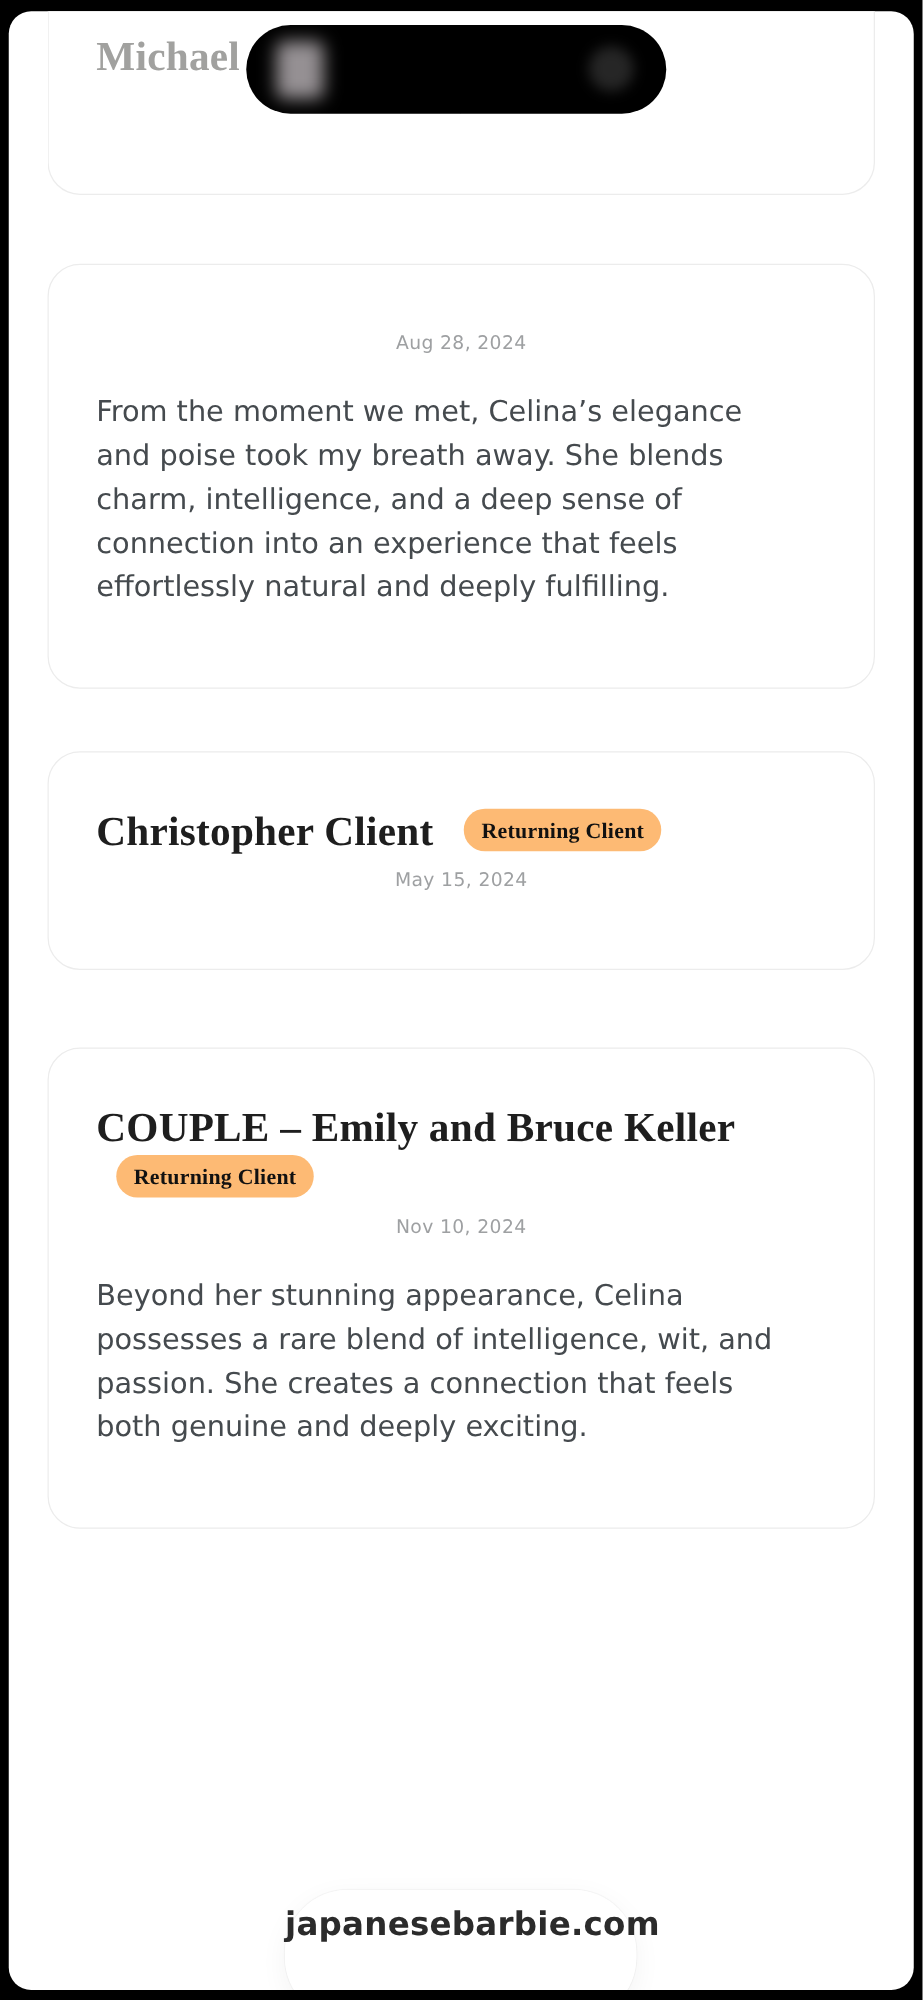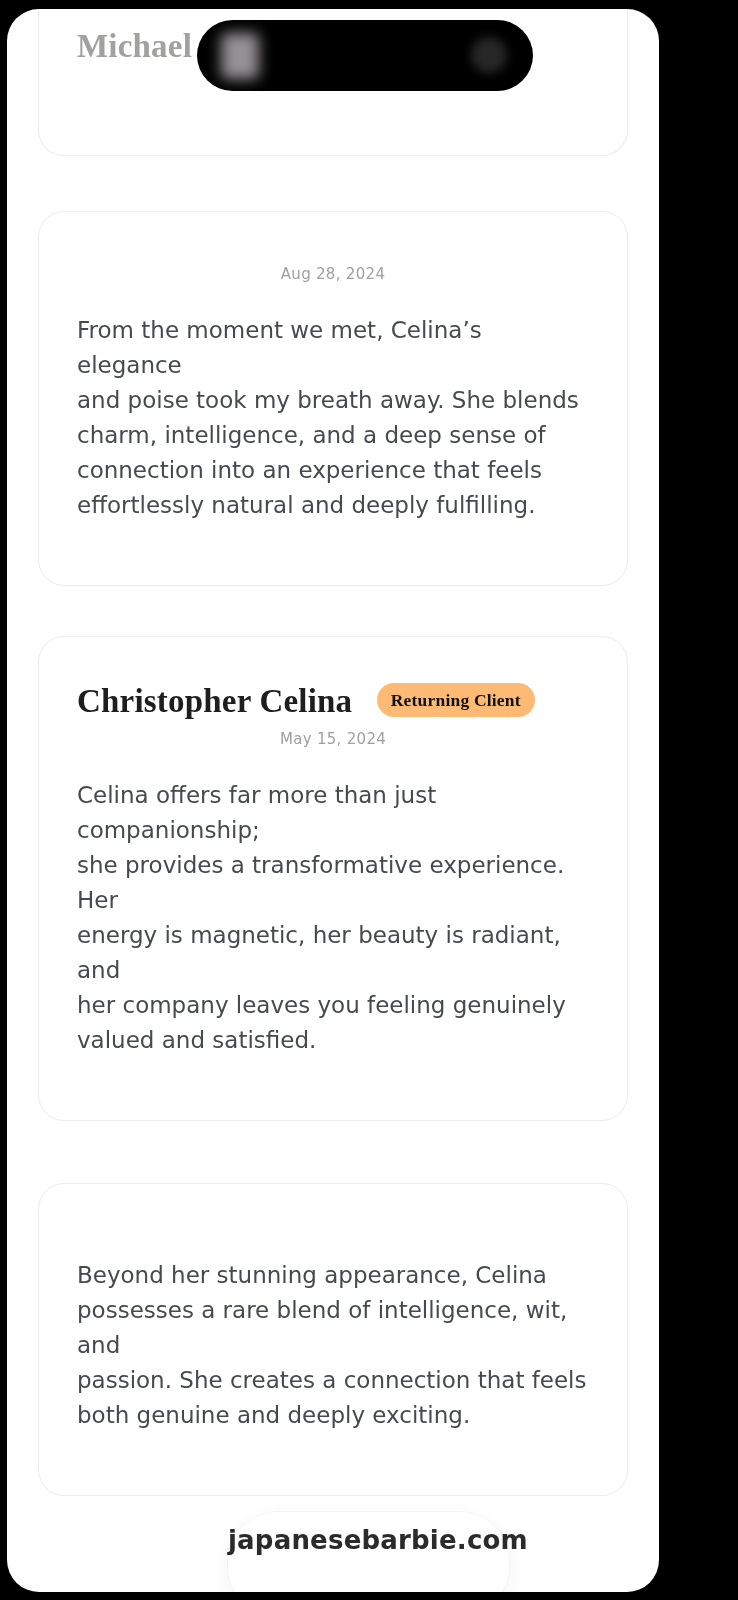--- a/index.html
+++ b/index.html
@@ -13,9 +13,9 @@
   .phone-screen {
     position: absolute;
     left: 7px; top: 9px;
-    width: 652px; height: 1583px;
+    width: 724px; height: 1583px;
     background: #ffffff;
-    border-radius: 32px;
+    border-radius: 18px;
     overflow: hidden;
   }
   .content {

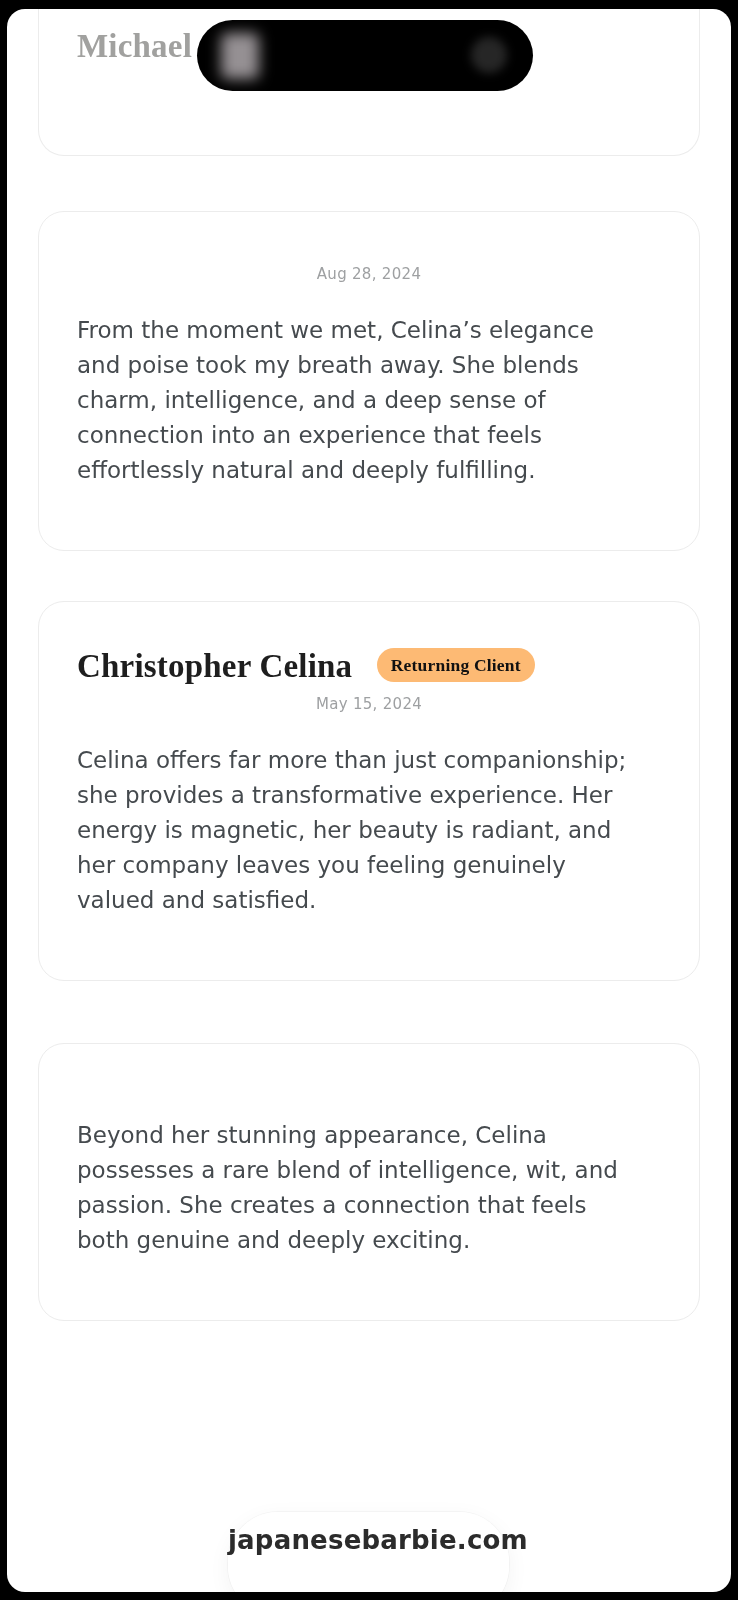--- a/index.html
+++ b/index.html
@@ -143,7 +143,7 @@
 
     <article class="card third">
       <h3 class="title">
-        <span class="name">Christopher Celina</span>
+        <span class="name">Christopher Client</span>
         <span class="badge">Returning Client</span>
       </h3>
       <div class="date">May 15, 2024</div>

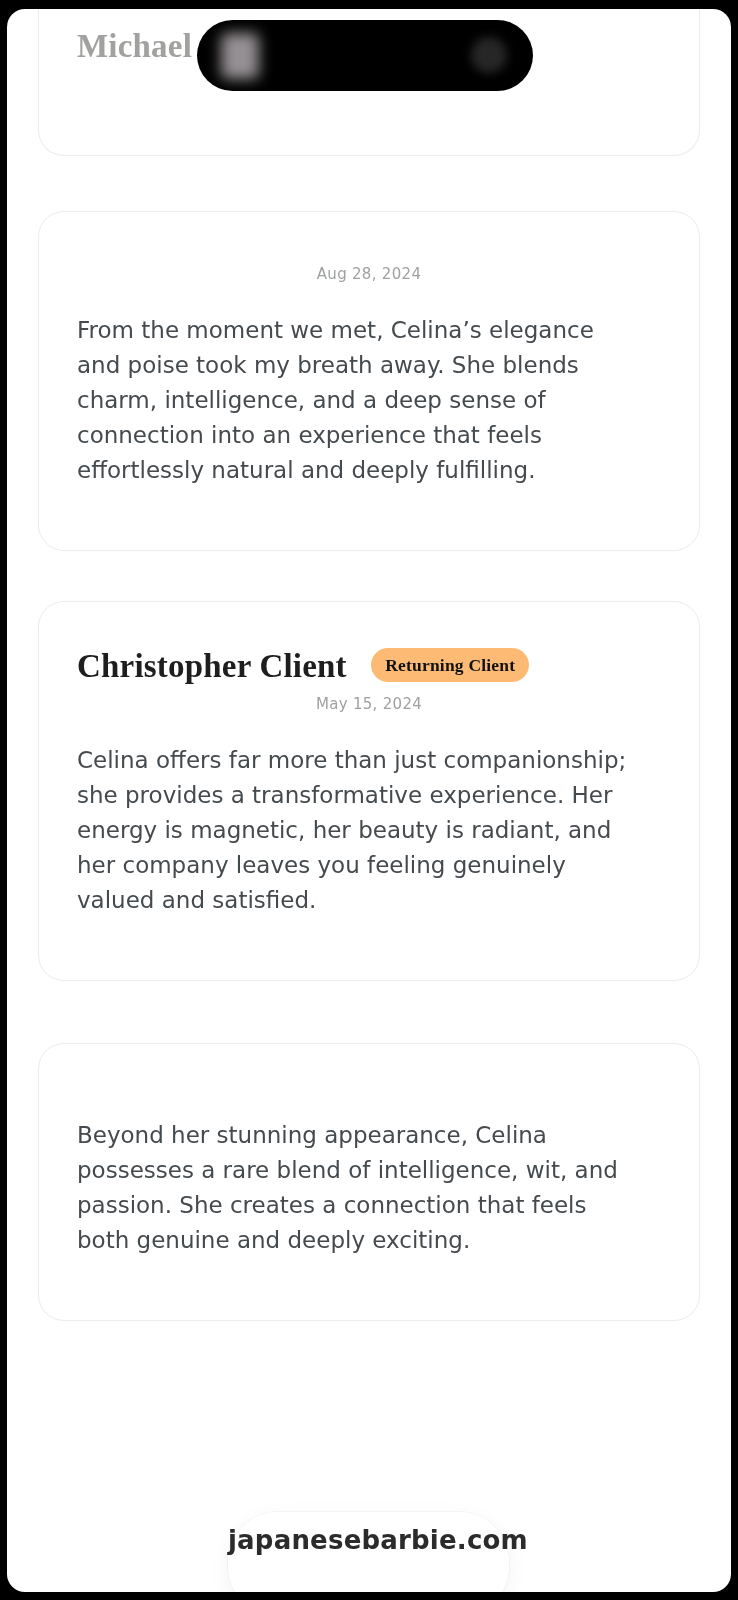--- a/index.html
+++ b/index.html
@@ -147,11 +147,6 @@
         <span class="badge">Returning Client</span>
       </h3>
       <div class="date">May 15, 2024</div>
-      <p class="review-text">Celina offers far more than just companionship;
-she provides a transformative experience. Her
-energy is magnetic, her beauty is radiant, and
-her company leaves you feeling genuinely
-valued and satisfied.</p>
     </article>
 
     <article class="card fourth">

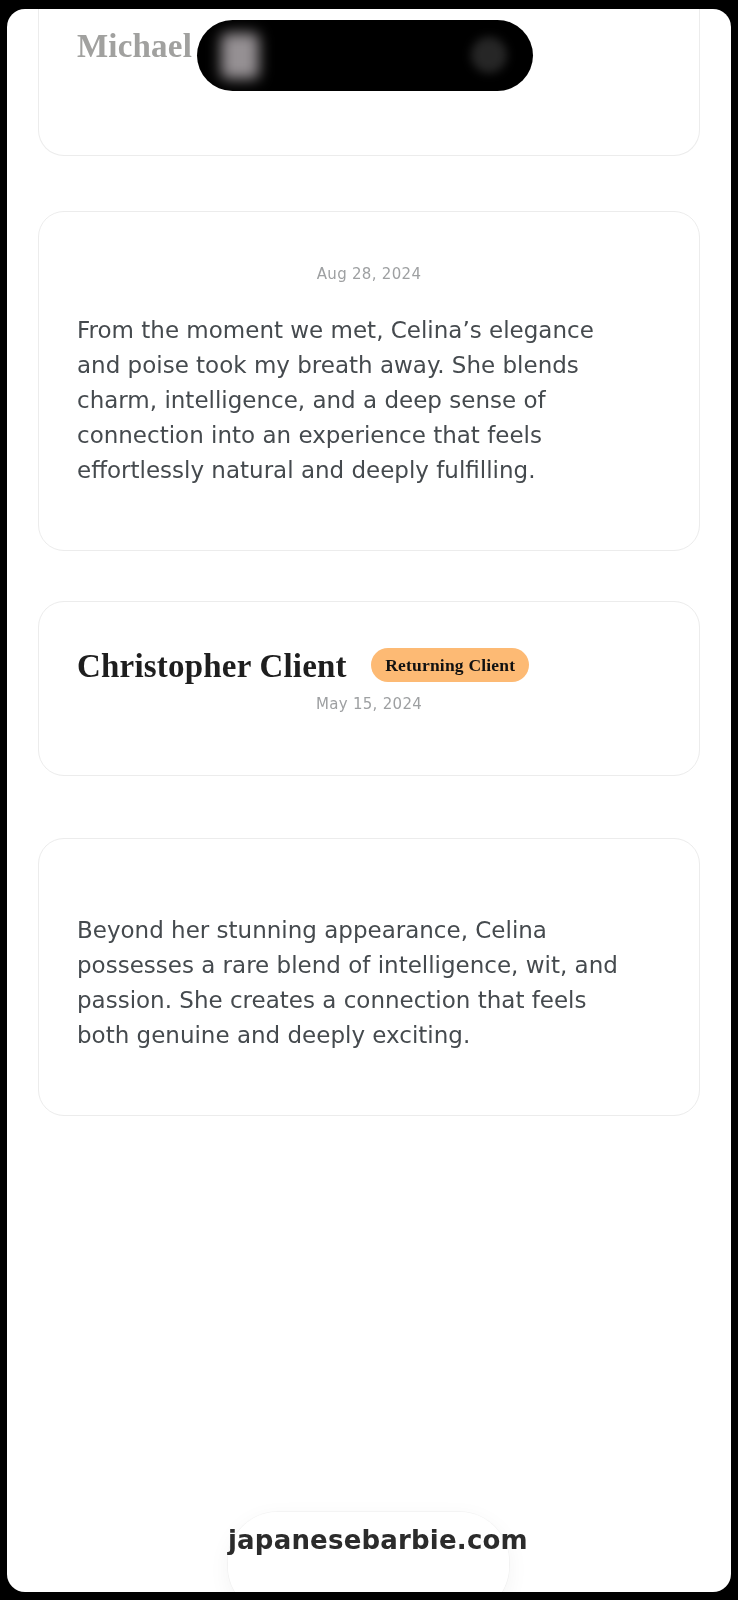--- a/index.html
+++ b/index.html
@@ -150,6 +150,10 @@
     </article>
 
     <article class="card fourth">
+      <h3 class="title">
+        <span class="name">COUPLE – Emily and Bruce Keller</span>
+        <span class="badge">Returning Client</span>
+      </h3>
       <p class="review-text">Beyond her stunning appearance, Celina
 possesses a rare blend of intelligence, wit, and
 passion. She creates a connection that feels

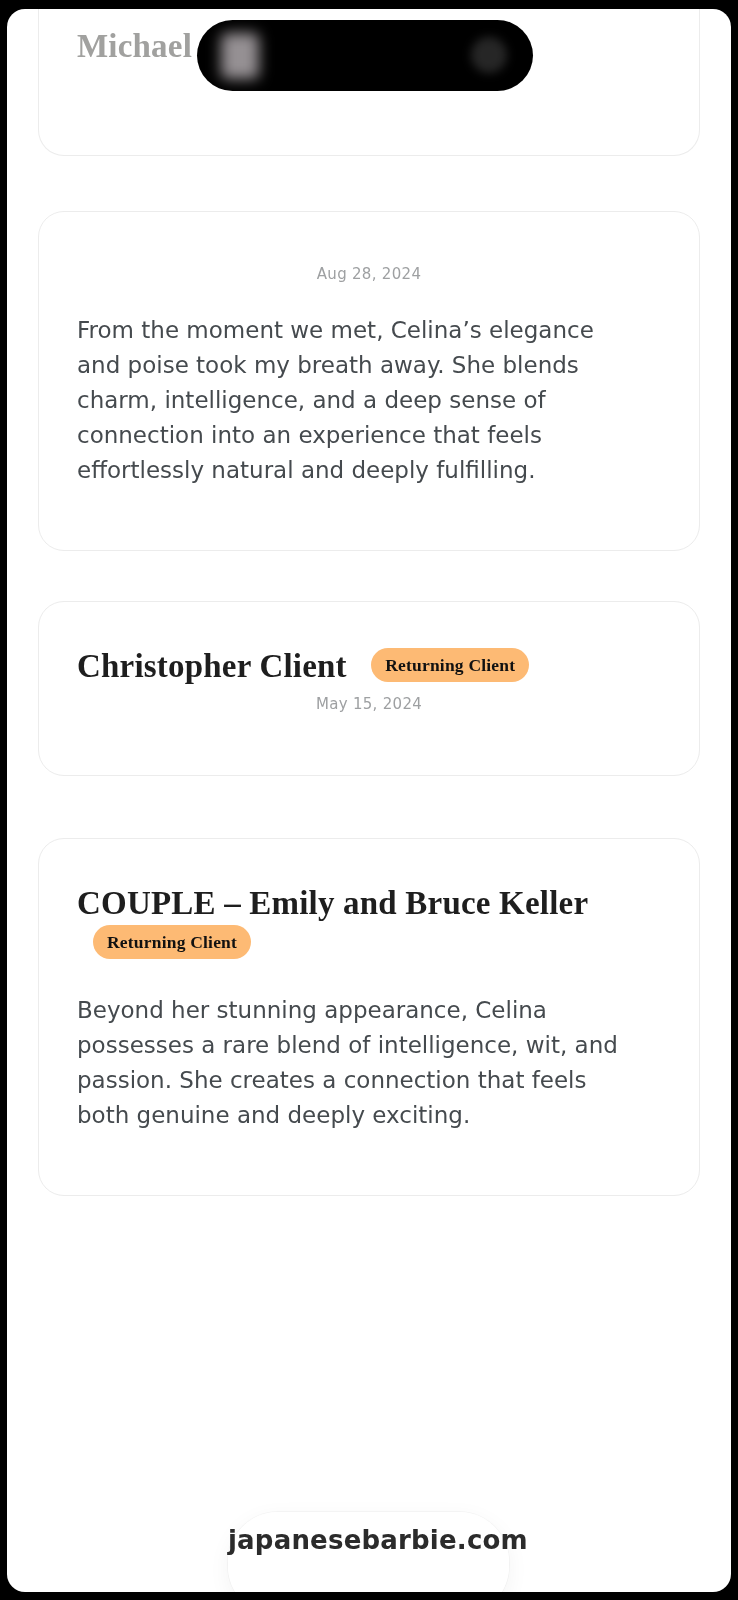--- a/index.html
+++ b/index.html
@@ -154,6 +154,7 @@
         <span class="name">COUPLE – Emily and Bruce Keller</span>
         <span class="badge">Returning Client</span>
       </h3>
+      <div class="date">Nov 10, 2024</div>
       <p class="review-text">Beyond her stunning appearance, Celina
 possesses a rare blend of intelligence, wit, and
 passion. She creates a connection that feels

